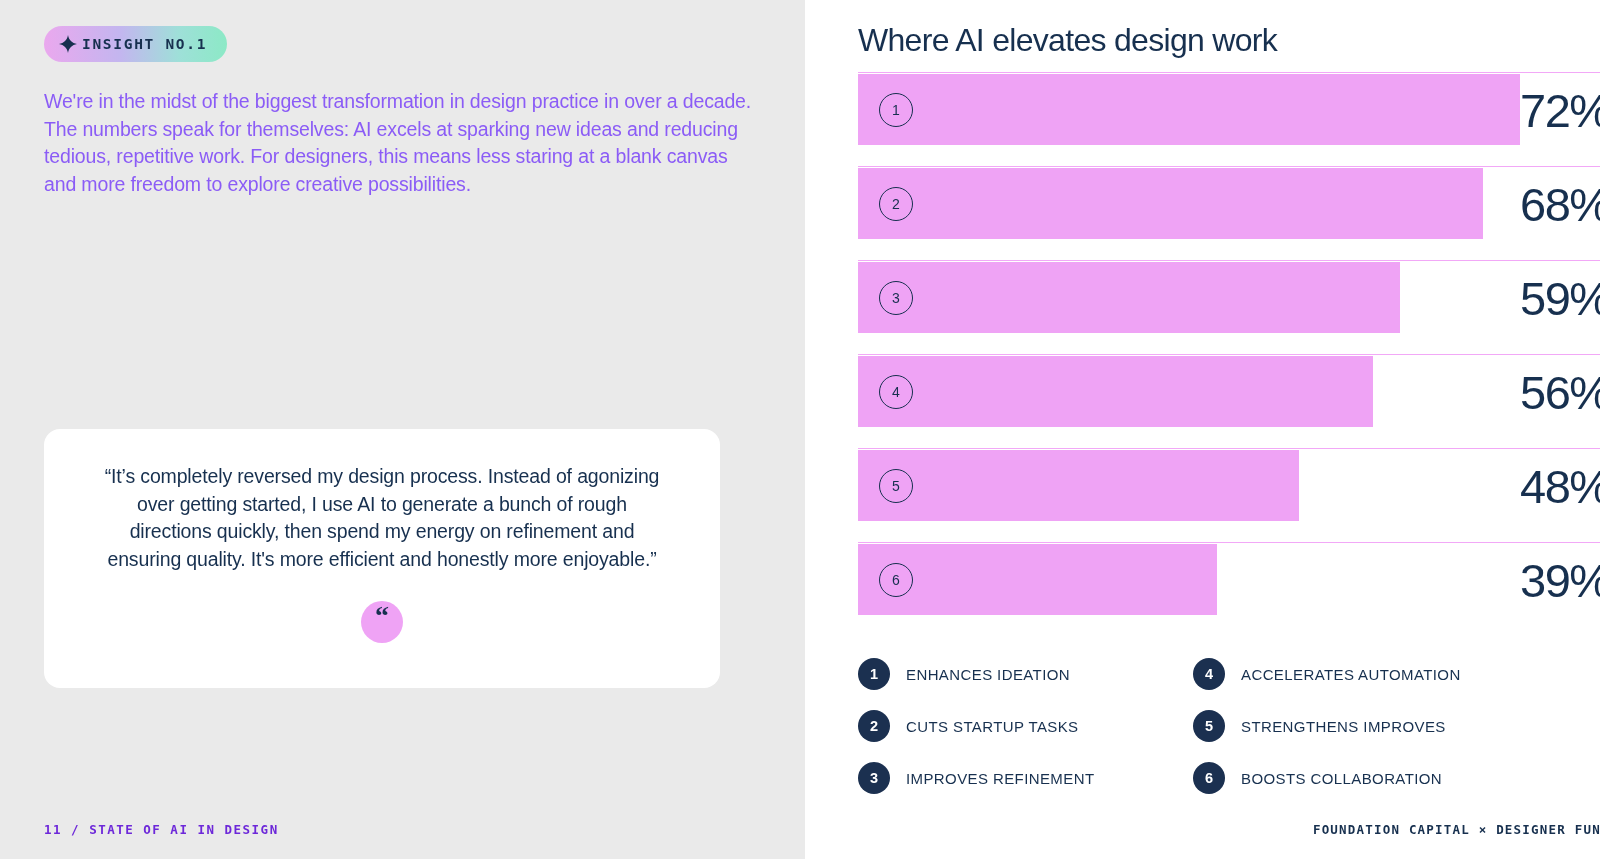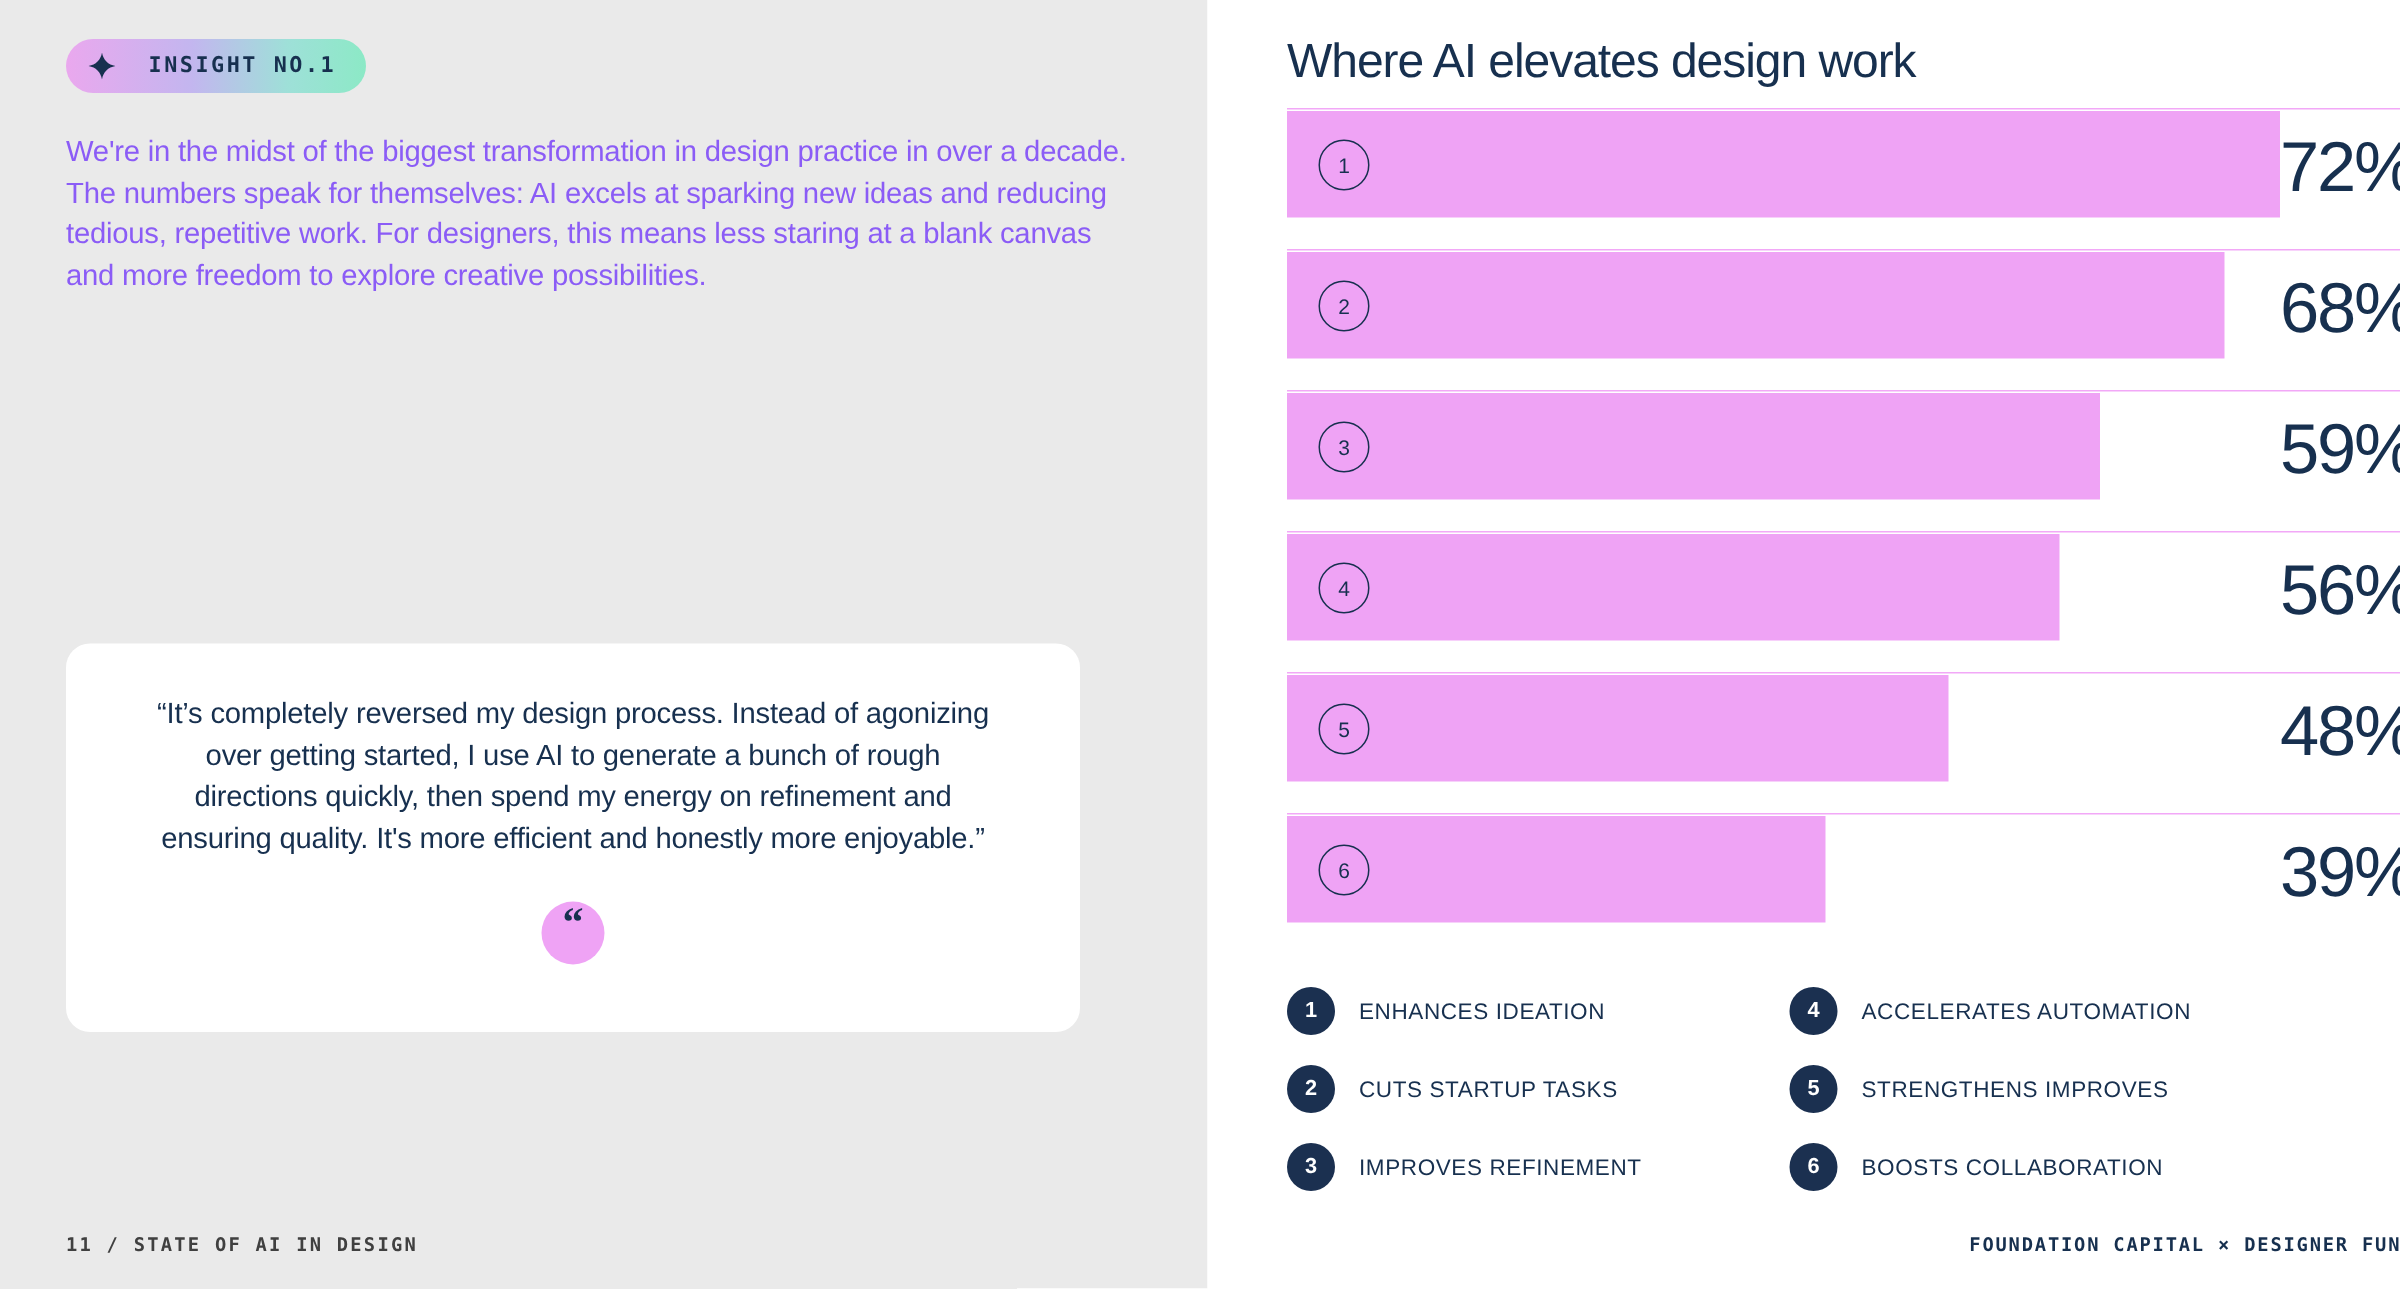--- a/index.html
+++ b/index.html
@@ -22,7 +22,7 @@
   }
 
   .badge {
-    display:inline-flex; align-items:center; gap:22px;
+    display:inline-flex; align-items:center; gap:5px;
     height:36px; padding:0 20px 0 15px;
     border-radius:18px;
     background:linear-gradient(90deg,#eaa8ee 0%,#c3b6ef 42%,#9ee0d8 74%,#8ce9c6 100%);

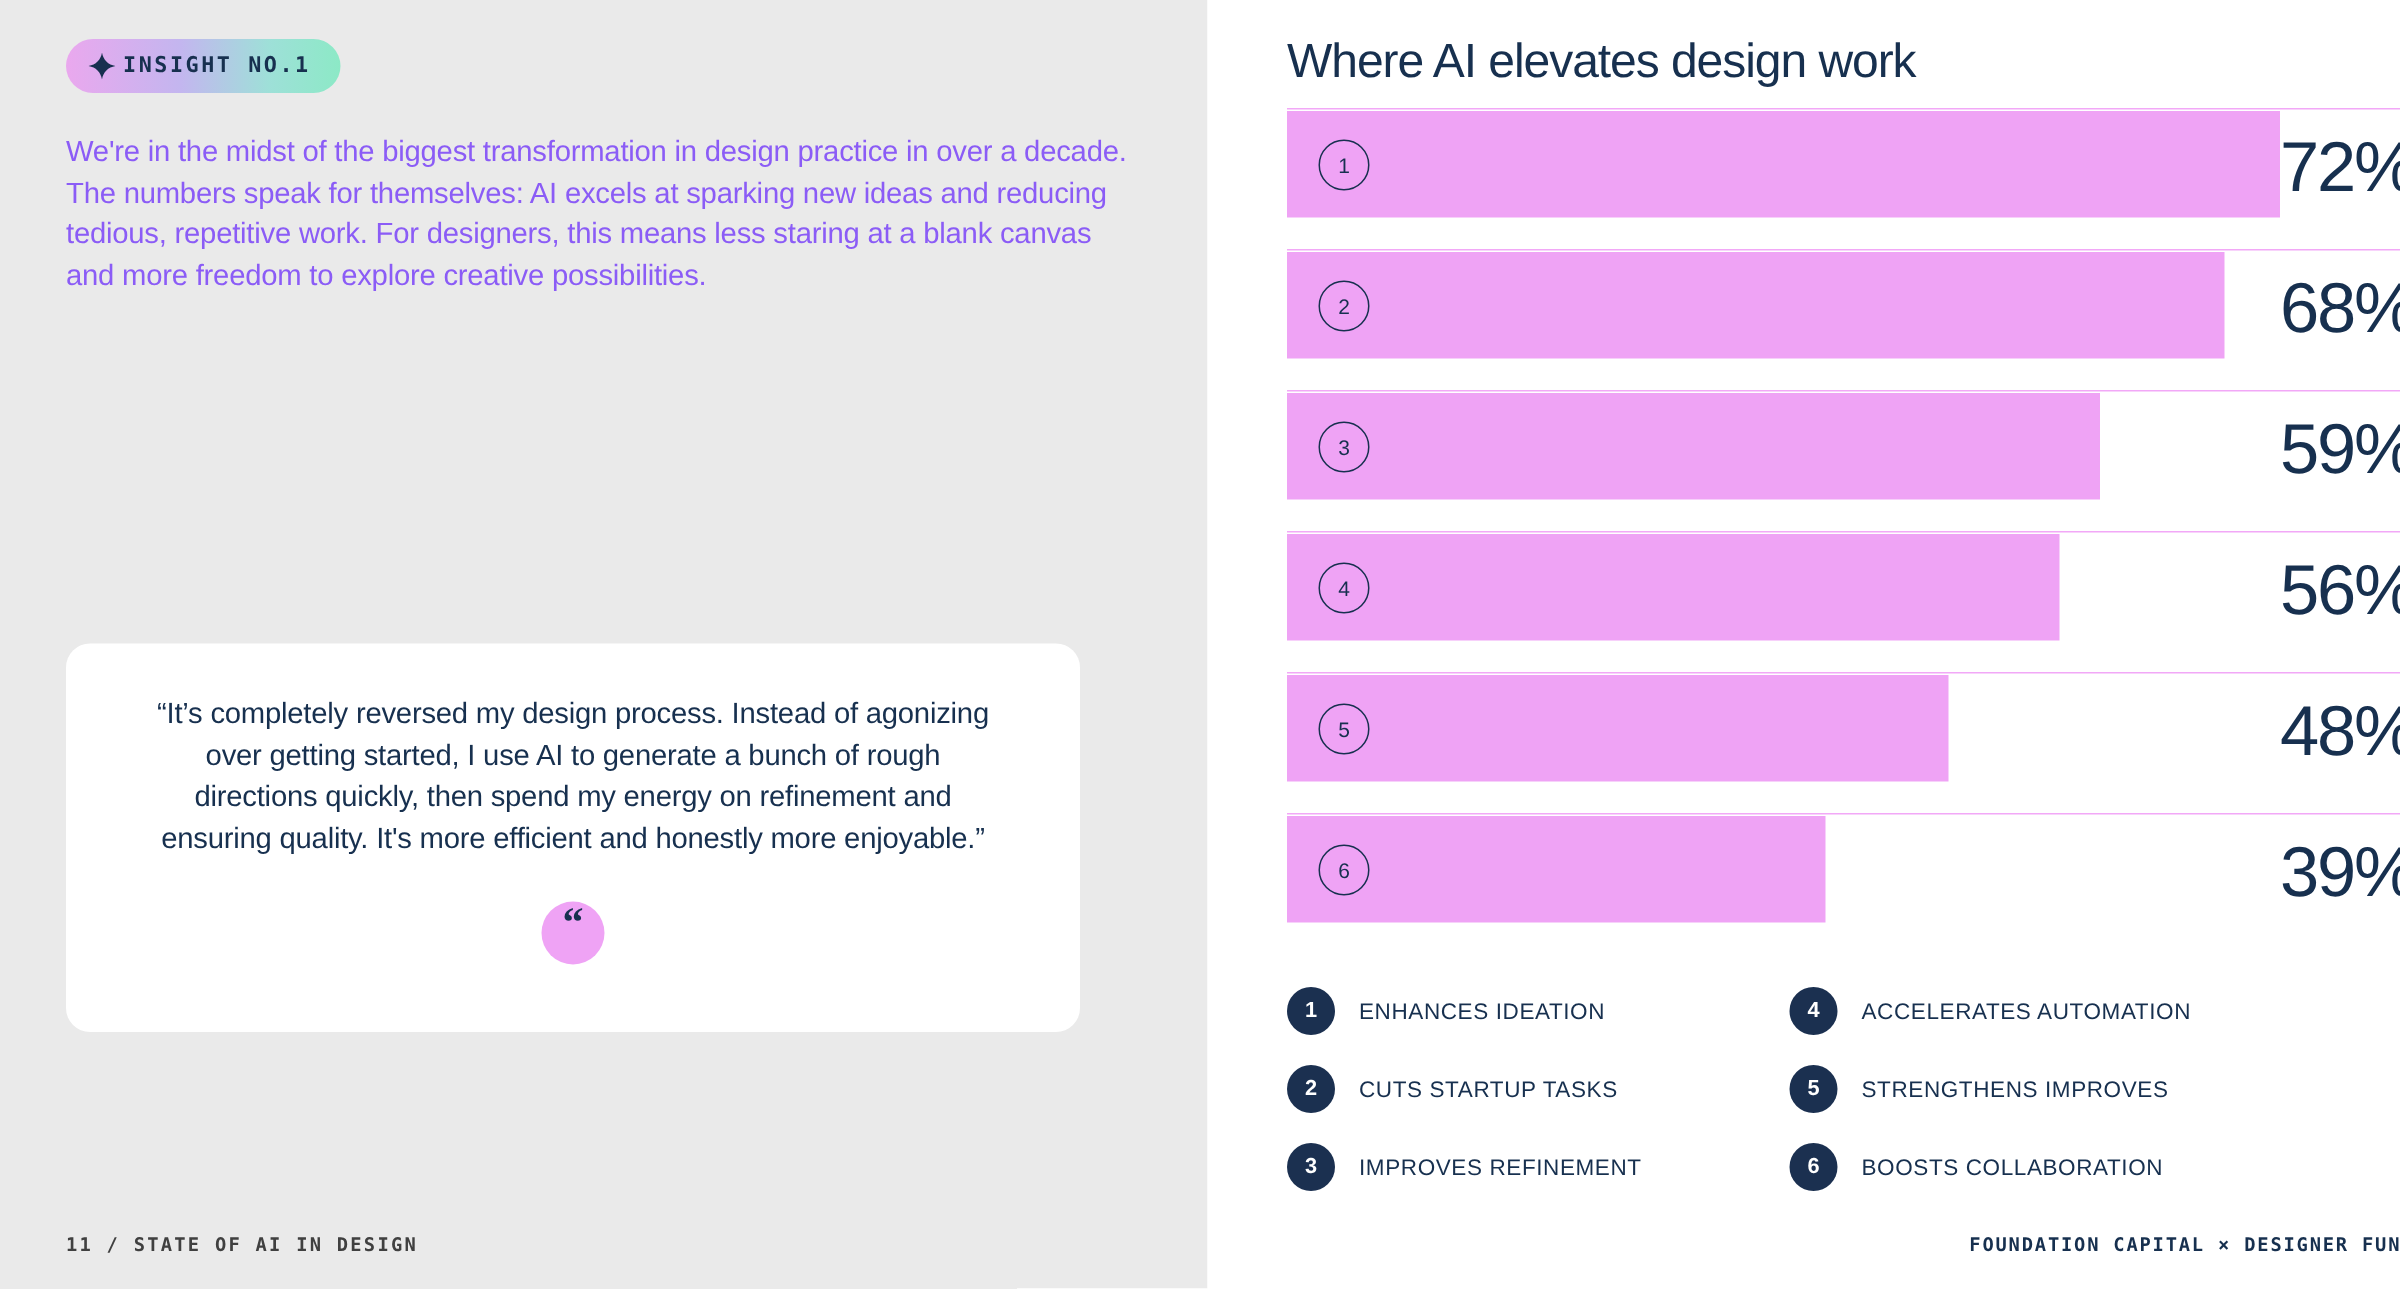--- a/index.html
+++ b/index.html
@@ -85,7 +85,7 @@
     position:absolute; left:44px; top:822px;
     font-family:"DejaVu Sans Mono", monospace;
     font-size:12.5px; letter-spacing:1.5px; font-weight:700;
-    color:#404040;
+    color:#6d28d9;
     text-align:right;
   }
 

